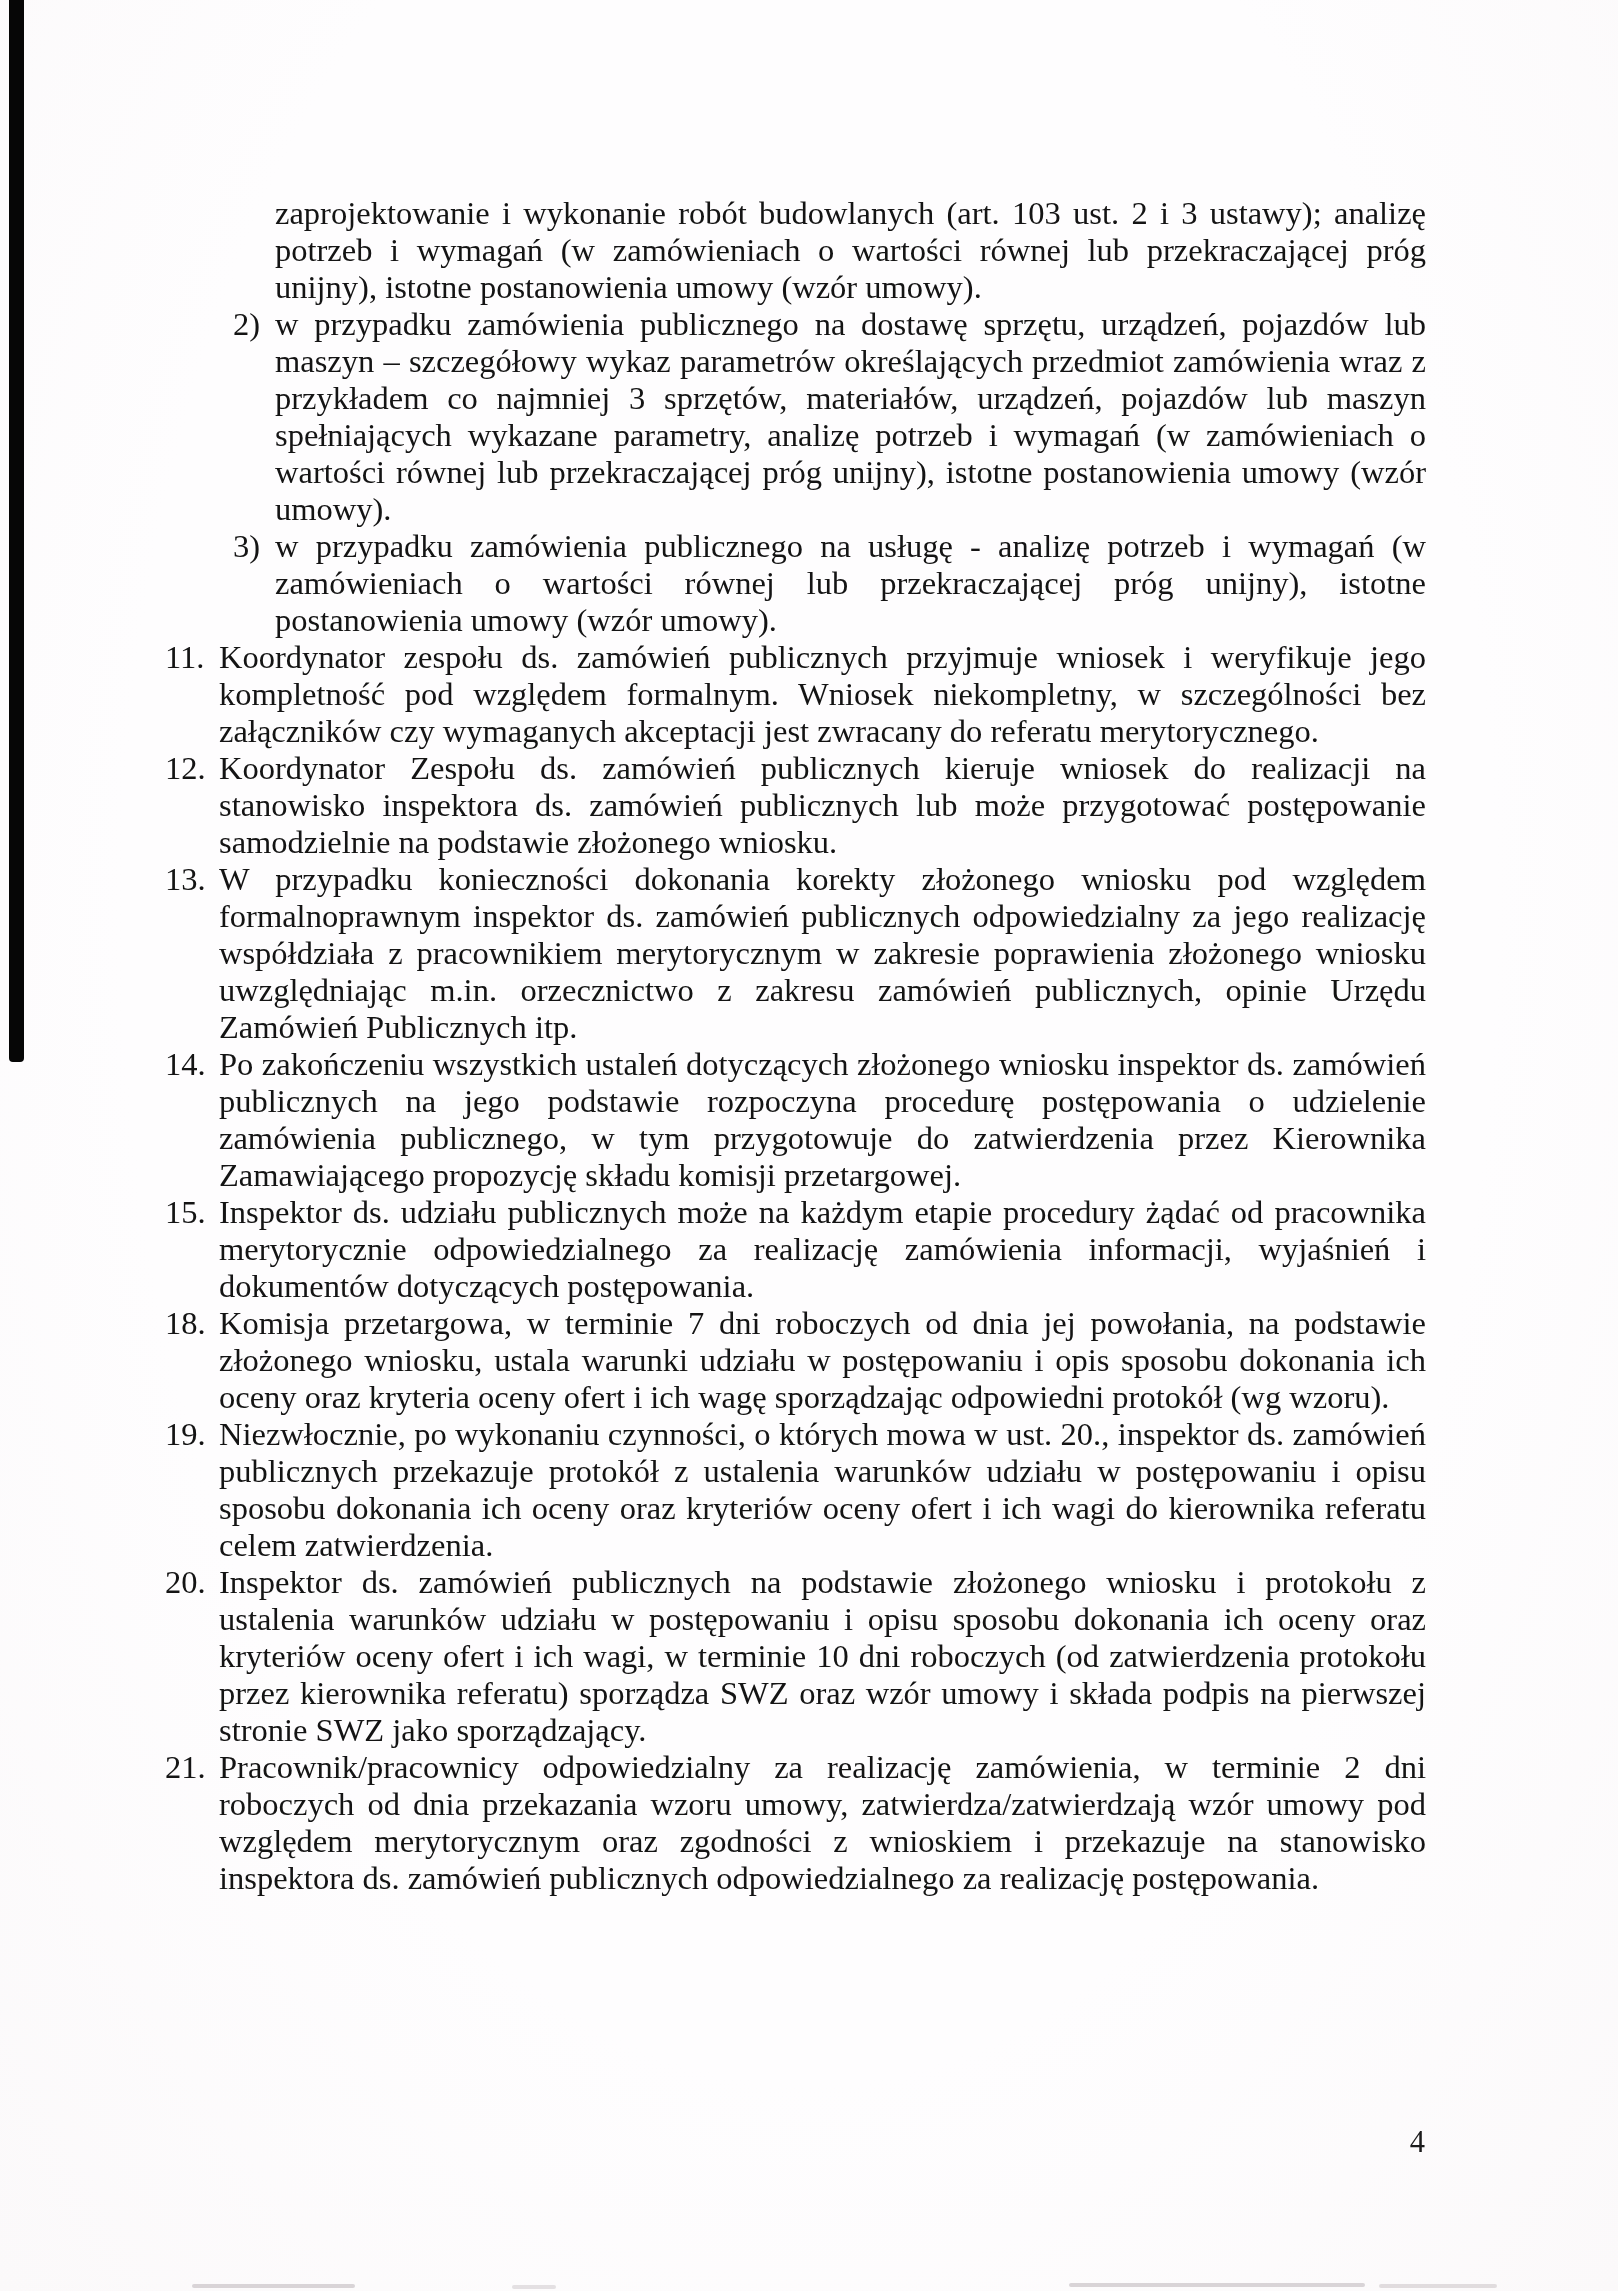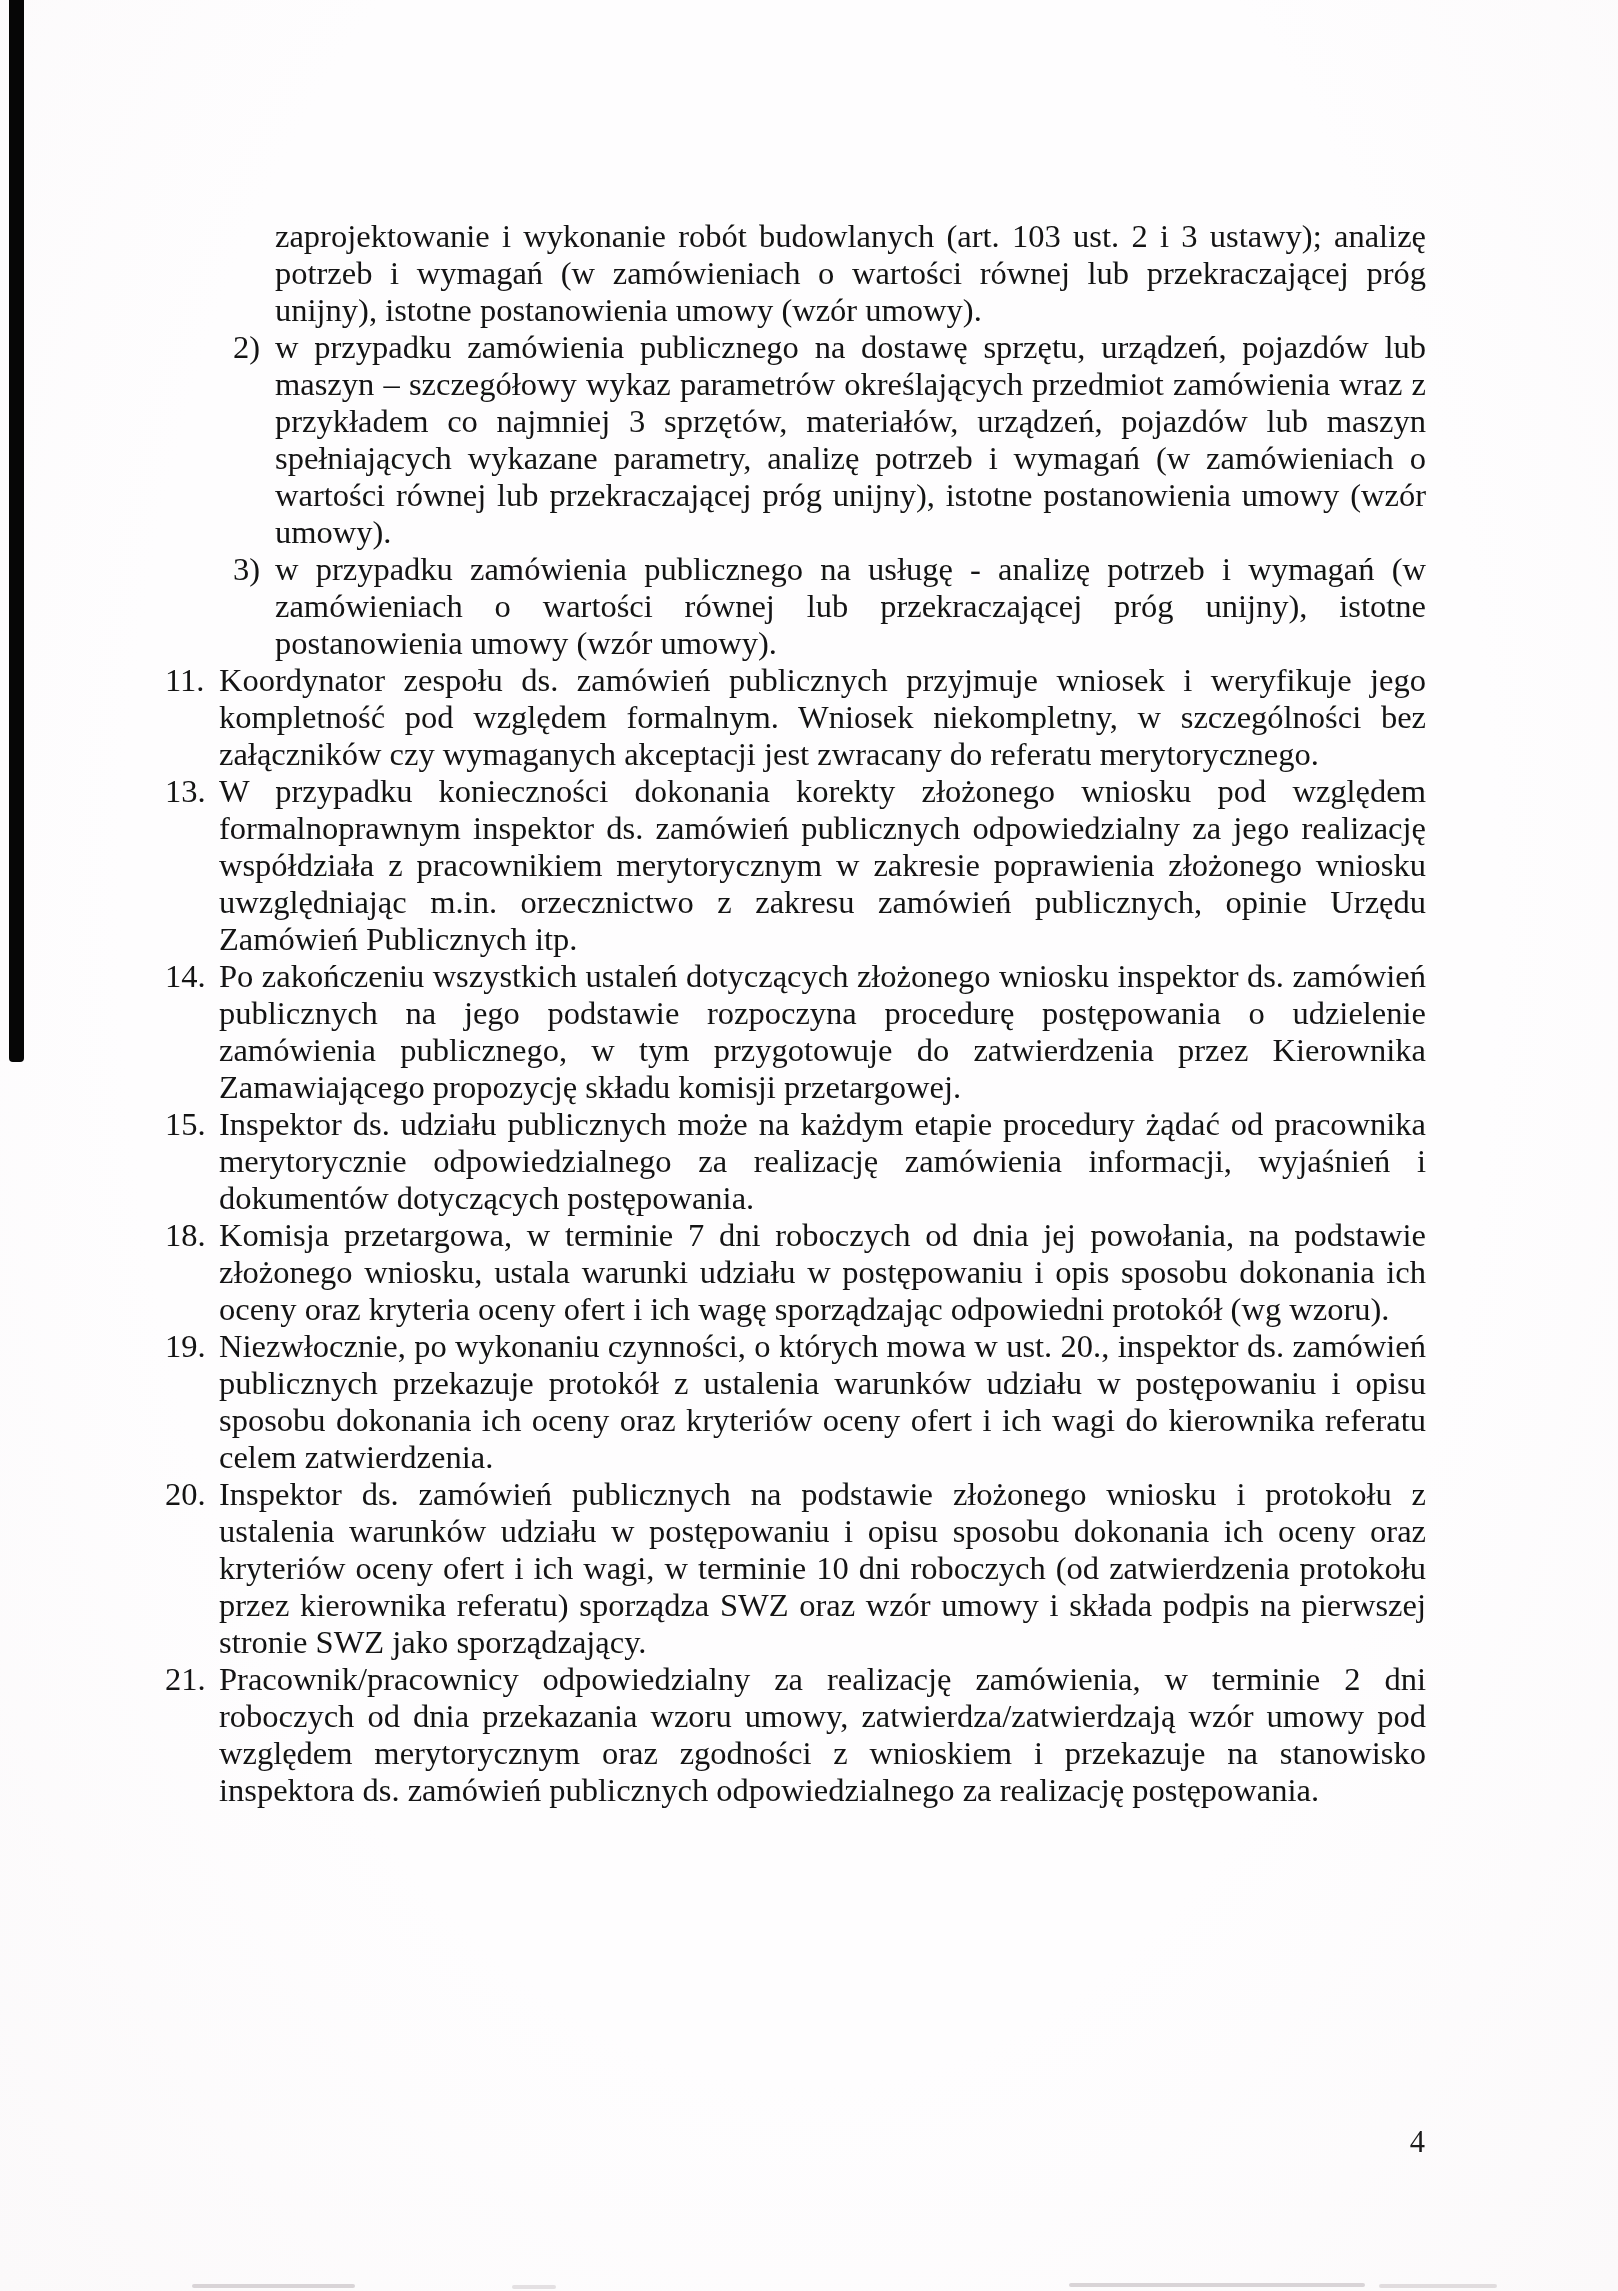--- a/index.html
+++ b/index.html
@@ -32,7 +32,6 @@
     position:absolute;left:165px;top:195px;width:1261px;
     font-size:32.5px;line-height:37px;
     text-align:justify;
-    margin-top:23px;
   }
   .doc p{margin:0;position:relative;}
   .main{padding-left:54px;font-family:Liberation Serif, serif;}

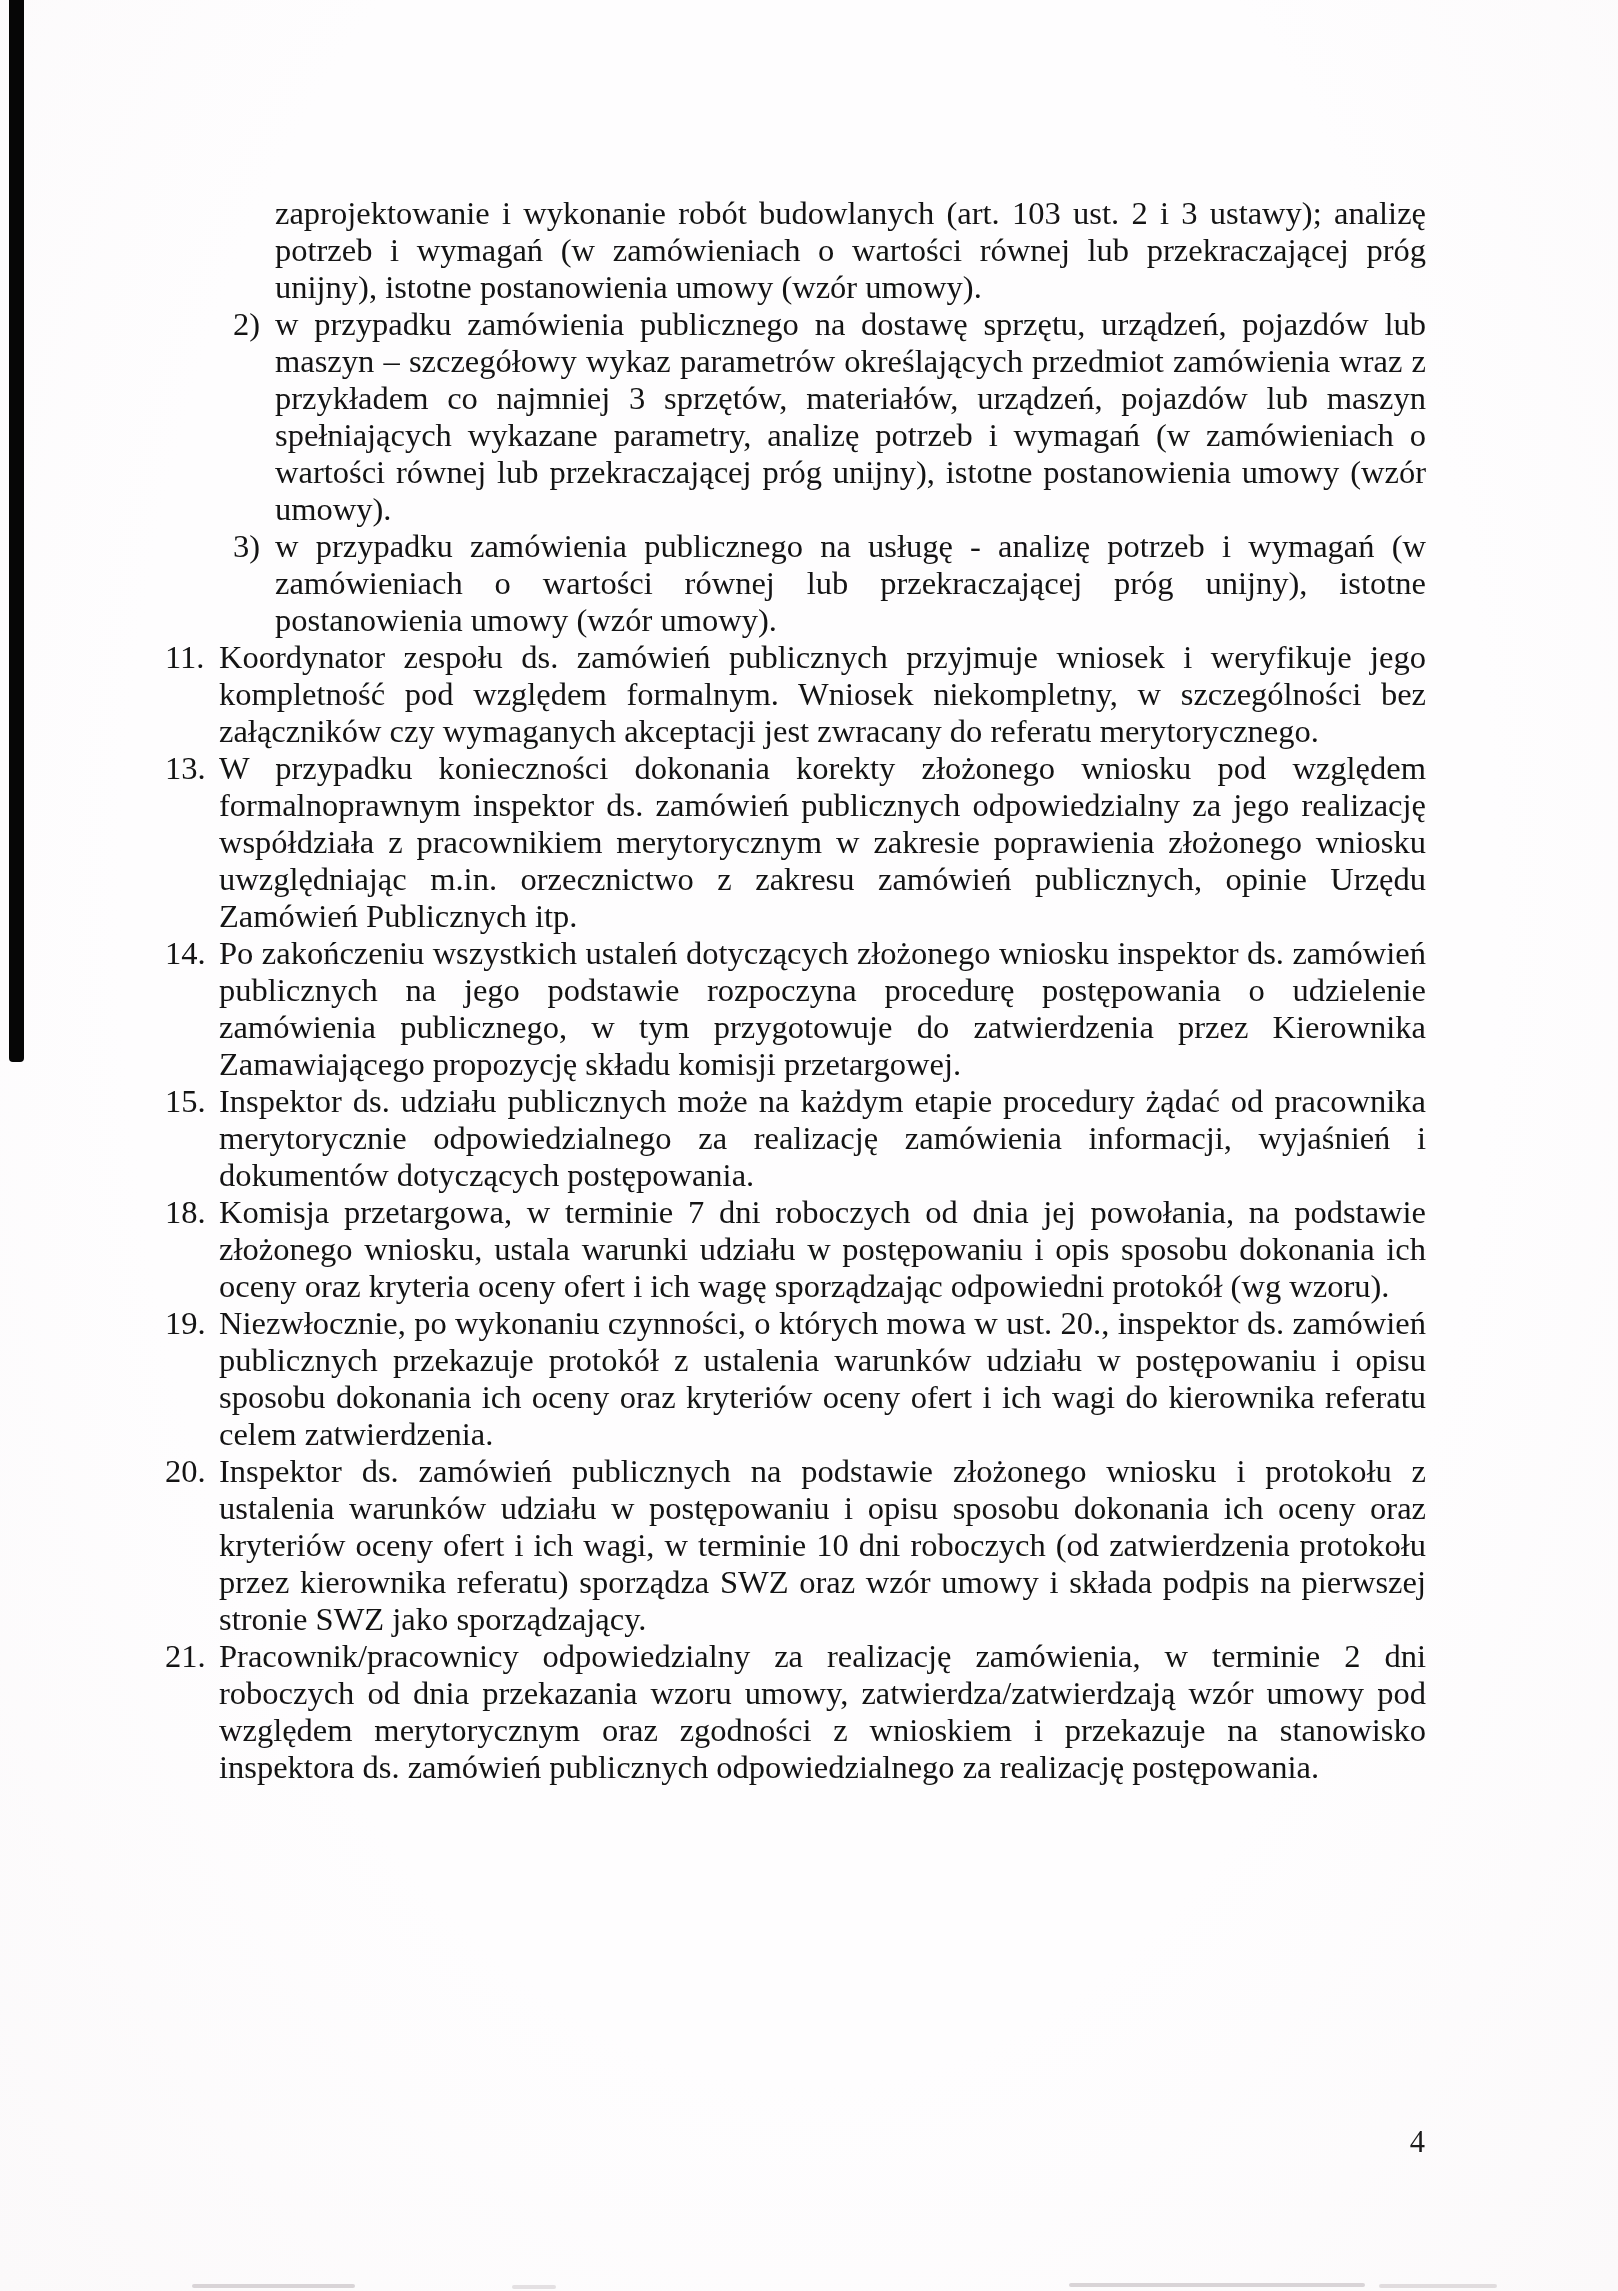--- a/index.html
+++ b/index.html
@@ -60,6 +60,7 @@
 
   <p class="main"><span class="num">11.</span><span>Koordynator zespołu ds. zamówień publicznych przyjmuje wniosek i weryfikuje jego kompletność pod względem formalnym. Wniosek niekompletny, w szczególności bez załączników czy wymaganych akceptacji jest zwracany do referatu merytorycznego.</span></p>
 
+  <p class="main"><span class="num">12.</span><span>Koordynator Zespołu ds. zamówień publicznych kieruje wniosek do realizacji na stanowisko inspektora ds. zamówień publicznych lub może przygotować postępowanie samodzielnie na podstawie złożonego wniosku.</span></p>
 
   <p class="main"><span class="num">13.</span><span>W przypadku konieczności dokonania korekty złożonego wniosku pod względem formalnoprawnym inspektor ds. zamówień publicznych odpowiedzialny za jego realizację współdziała z pracownikiem merytorycznym w zakresie poprawienia złożonego wniosku uwzględniając m.in. orzecznictwo z zakresu zamówień publicznych, opinie Urzędu Zamówień Publicznych itp.</span></p>
 

